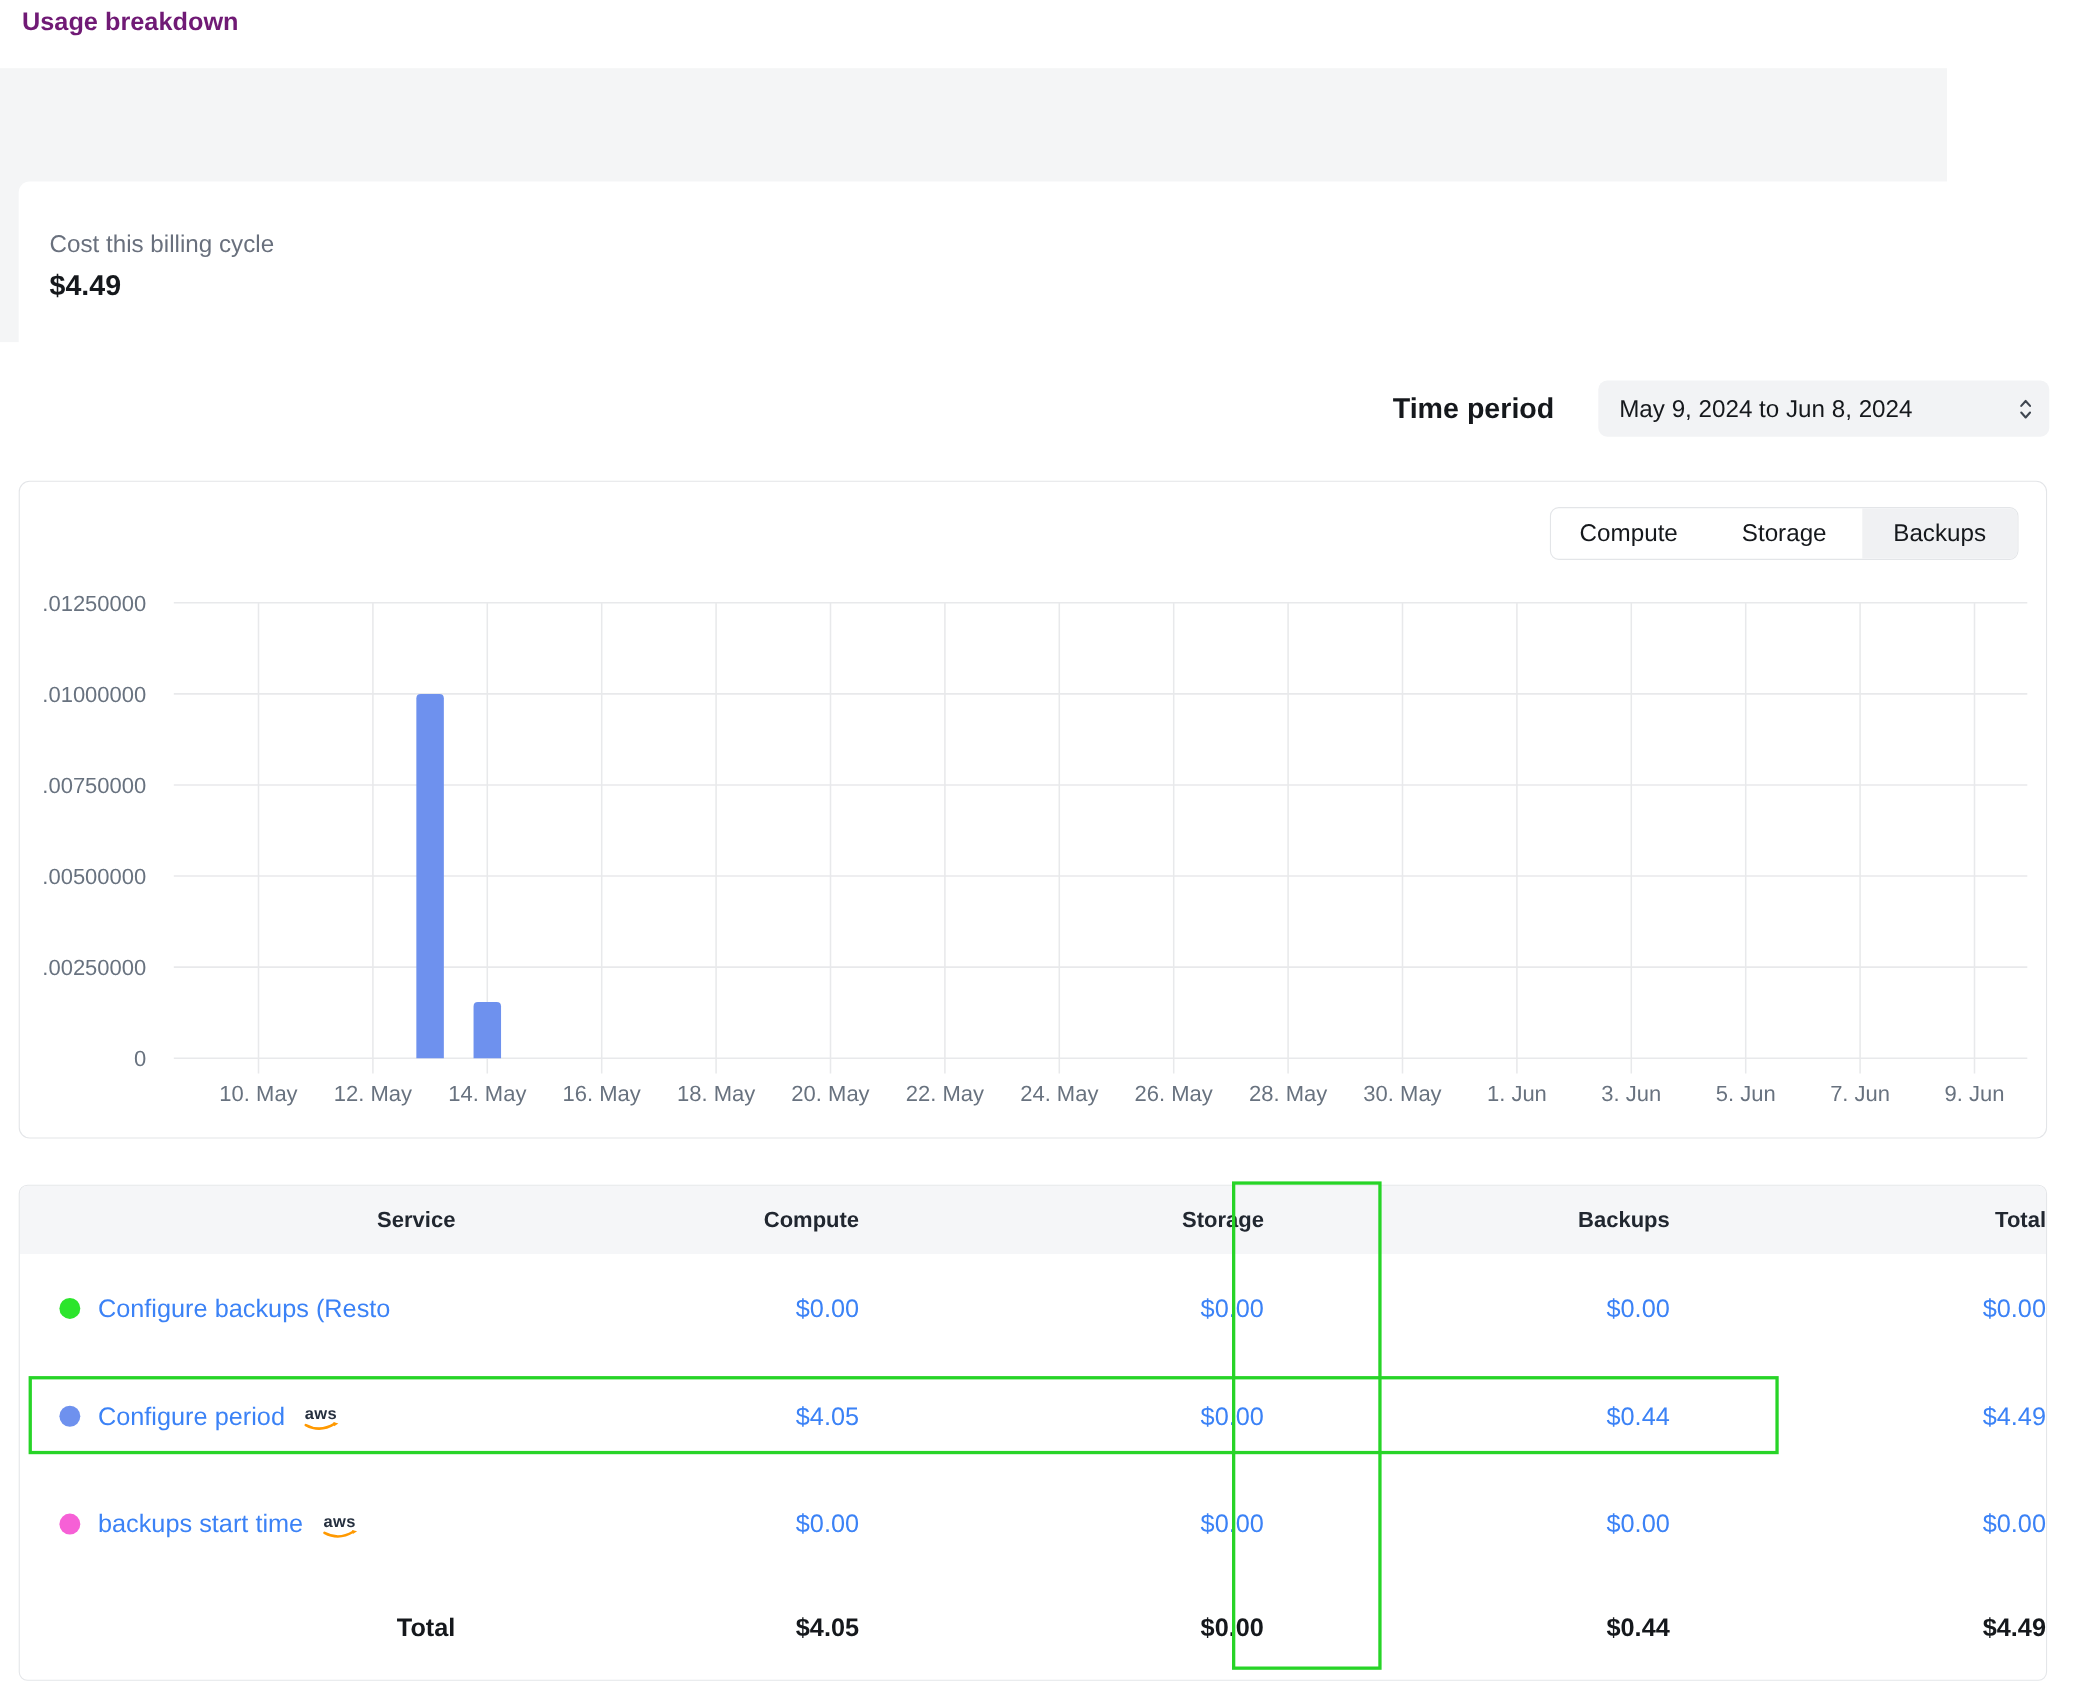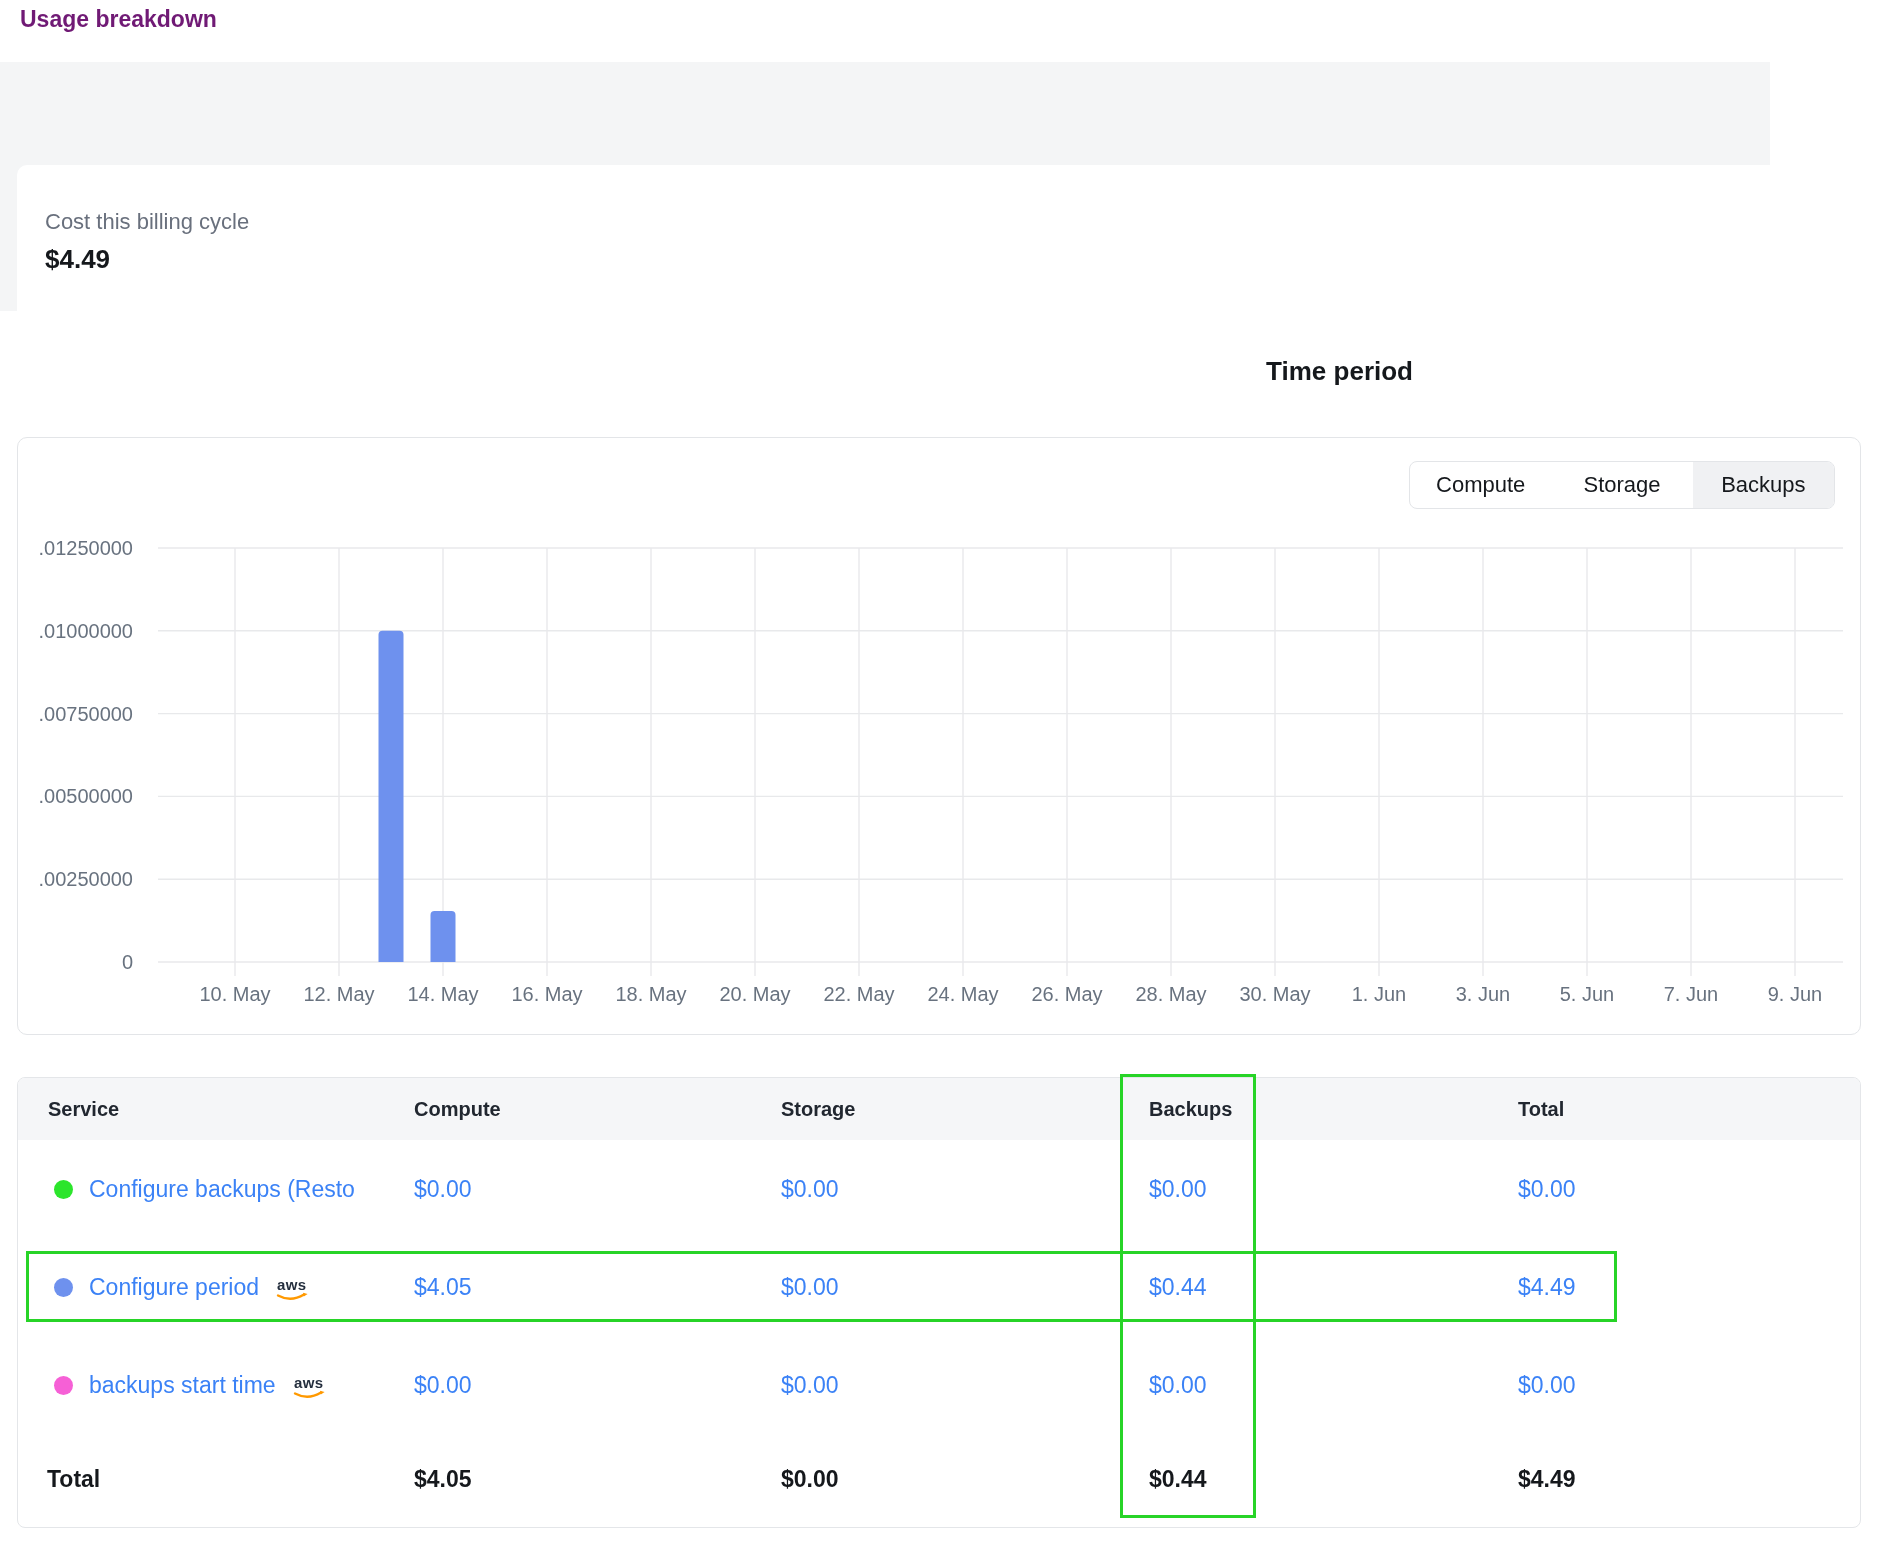--- a/index.html
+++ b/index.html
@@ -53,6 +53,13 @@
   </div>
 
   <div class="tp-label">Time period</div>
+  <div class="tp-select">
+    <span>May 9, 2024 to Jun 8, 2024</span>
+    <svg width="15" height="24" viewBox="0 0 15 24">
+      <path d="M3.5 9 L7.5 4.5 L11.5 9" fill="none" stroke="#3f4650" stroke-width="1.9" stroke-linecap="round" stroke-linejoin="round"></path>
+      <path d="M3.5 15 L7.5 19.5 L11.5 15" fill="none" stroke="#3f4650" stroke-width="1.9" stroke-linecap="round" stroke-linejoin="round"></path>
+    </svg>
+  </div>
 
   <div class="chart-panel">
     <svg class="chart-svg" width="1844" height="598" viewBox="0 0 1844 598">

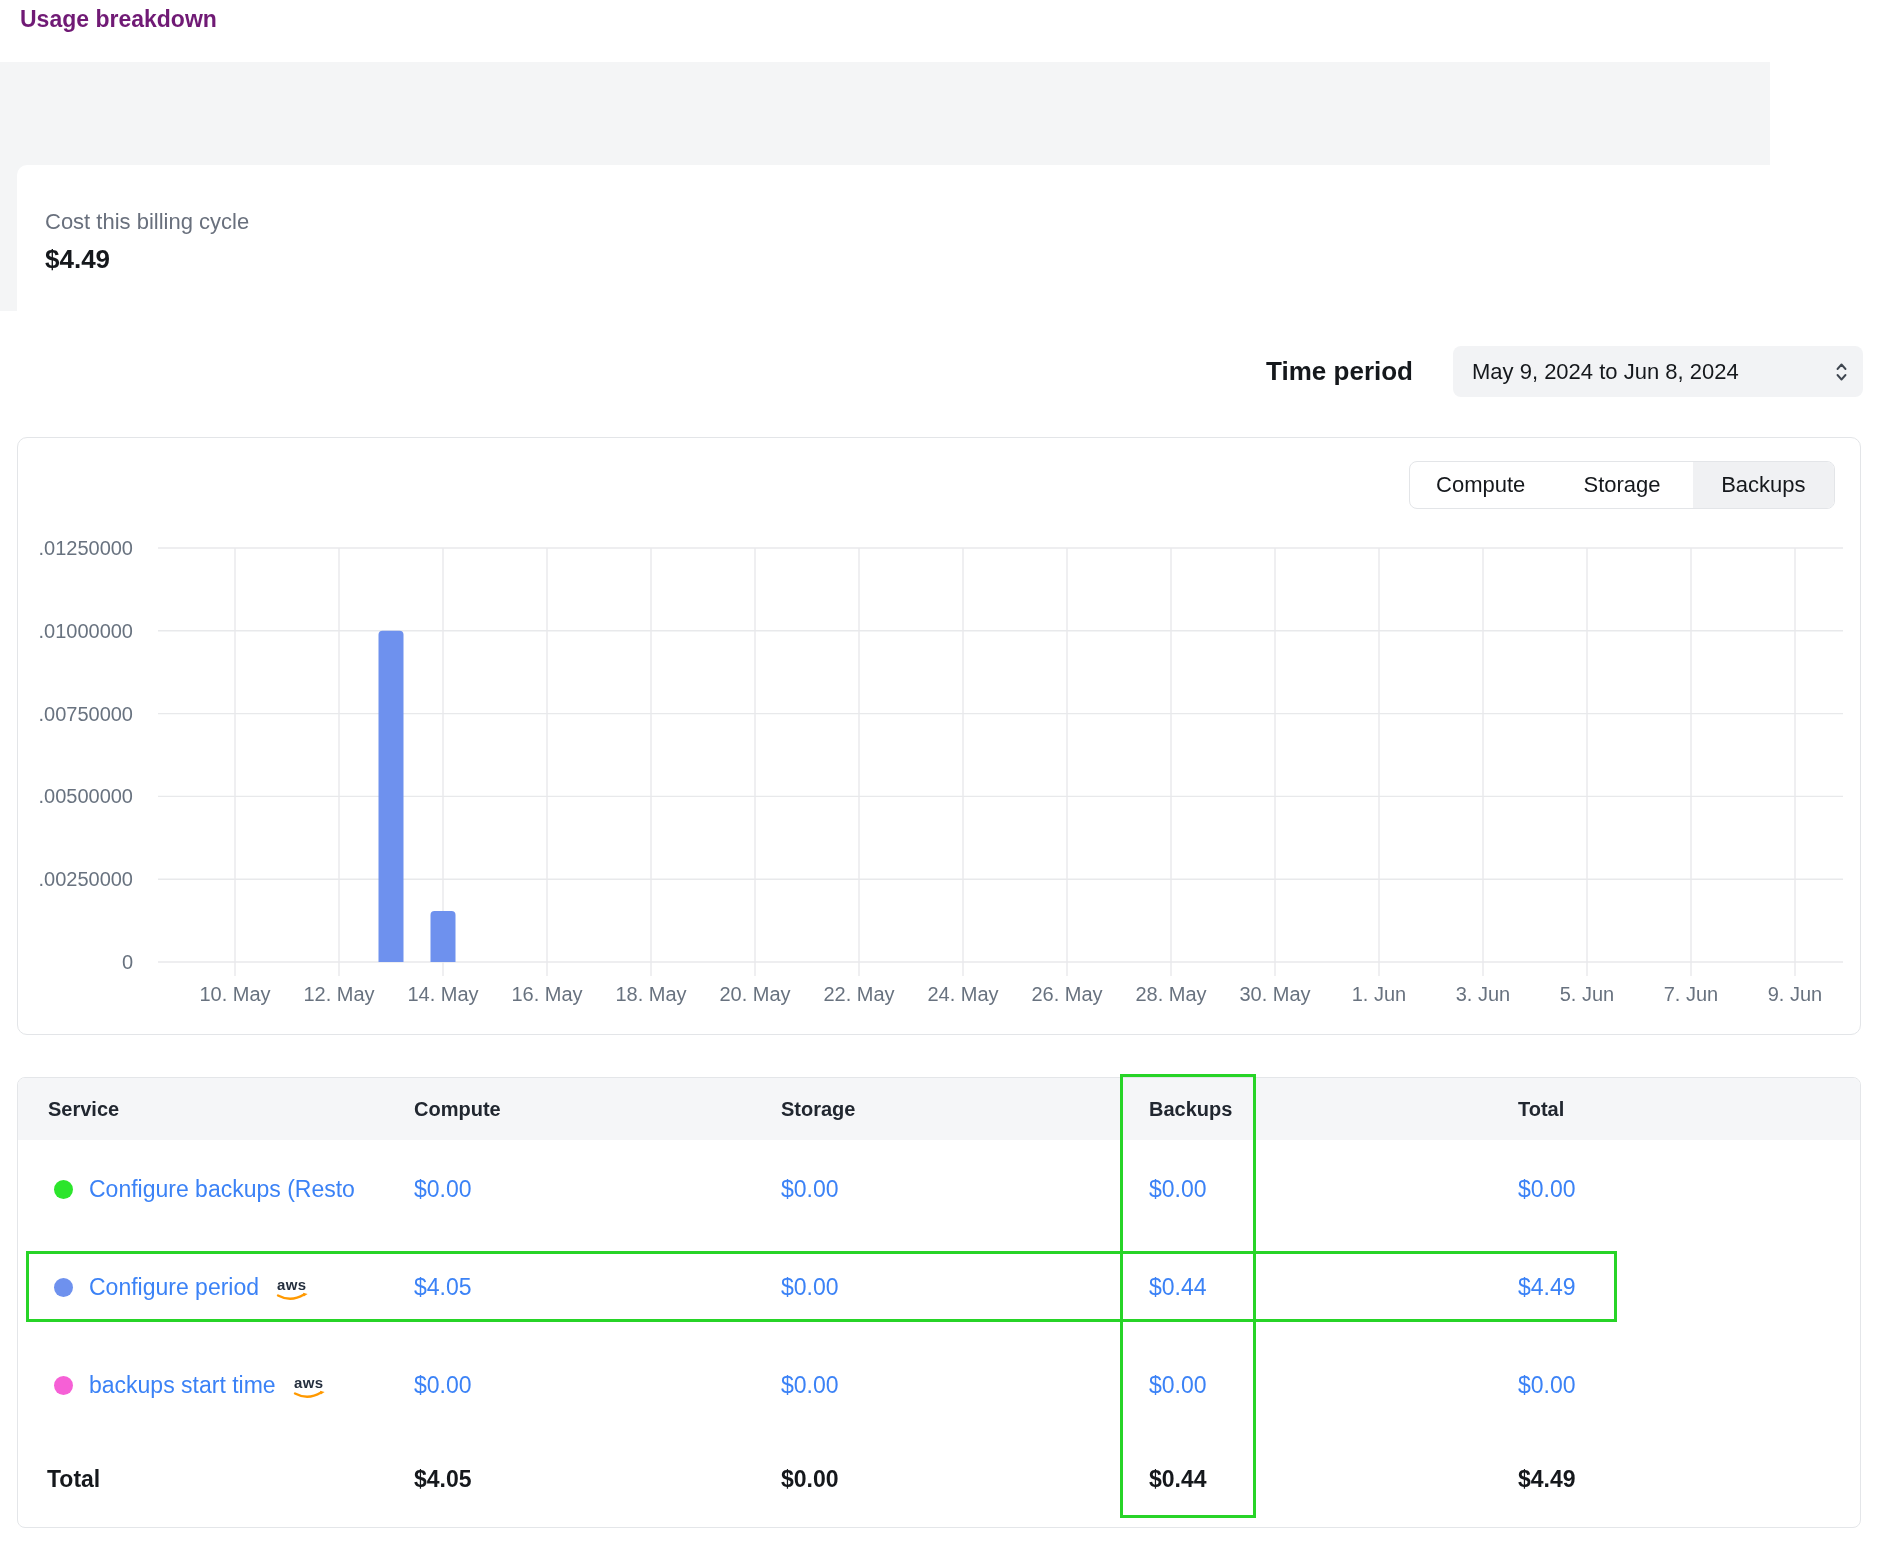--- a/index.html
+++ b/index.html
@@ -23,7 +23,7 @@
   .tab.active { background:#f0f1f3; }
   .chart-svg { position:absolute; left:0; top:0; }
 
-  .cost-table { position:absolute; left:17px; top:1077px; width:1844px; height:451px; background:#fff; border:1px solid #e4e6e9; border-radius:8px; overflow:hidden; }
+  .cost-table { position:absolute; left:17px; top:1077px; width:1844px; height:451px; background:#fff; border:1px solid #e4e6e9; border-radius:8px; overflow:hidden;text-align:right; }
   .thead { display:grid; grid-template-columns:396px 367px 368px 369px 1fr; height:62px; background:#f5f6f8; align-items:center; font-size:20px; font-weight:600; color:#212730; }
   .thead .hcell.service { padding-left:30px; }
   .trow { display:grid; grid-template-columns:396px 367px 368px 369px 1fr; height:98px; align-items:center; font-size:23px; color:#3b82f6; }

